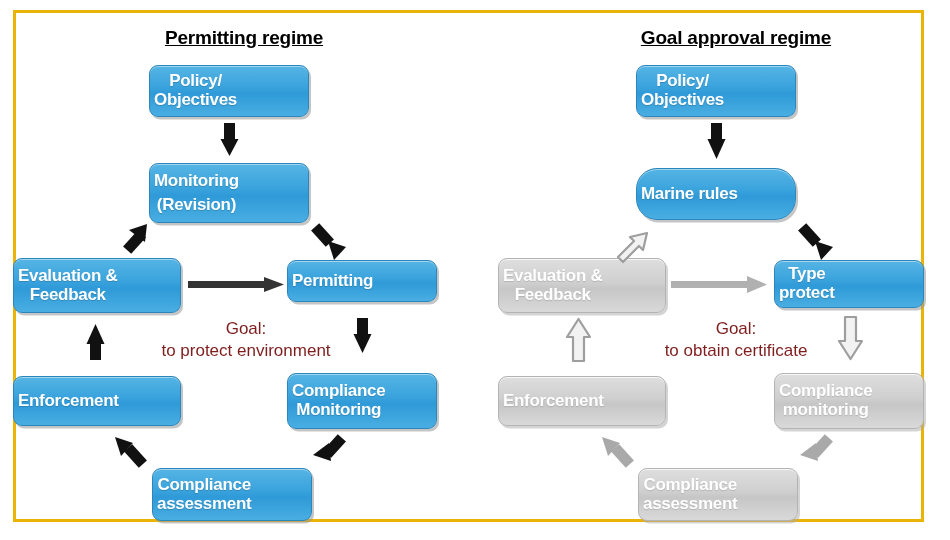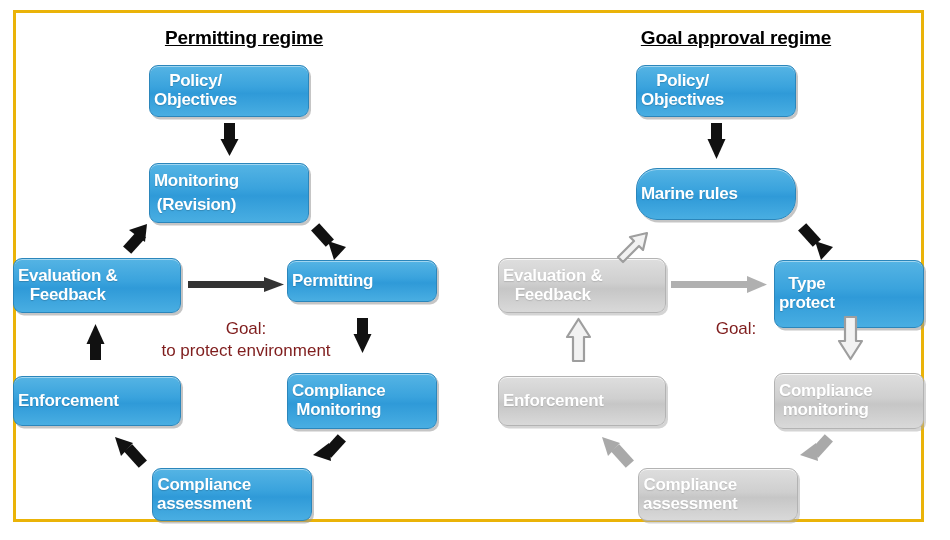--- a/index.html
+++ b/index.html
@@ -216,7 +216,7 @@
       </span>
     </div>
 
-    <div class="node blue" style="left:758px; top:247px; width:150px; height:68px;">
+    <div class="node blue" style="left:758px; top:247px; width:150px; height:48px;">
       <span class="lbl">
         <span>Type</span>
         <span>protect</span>

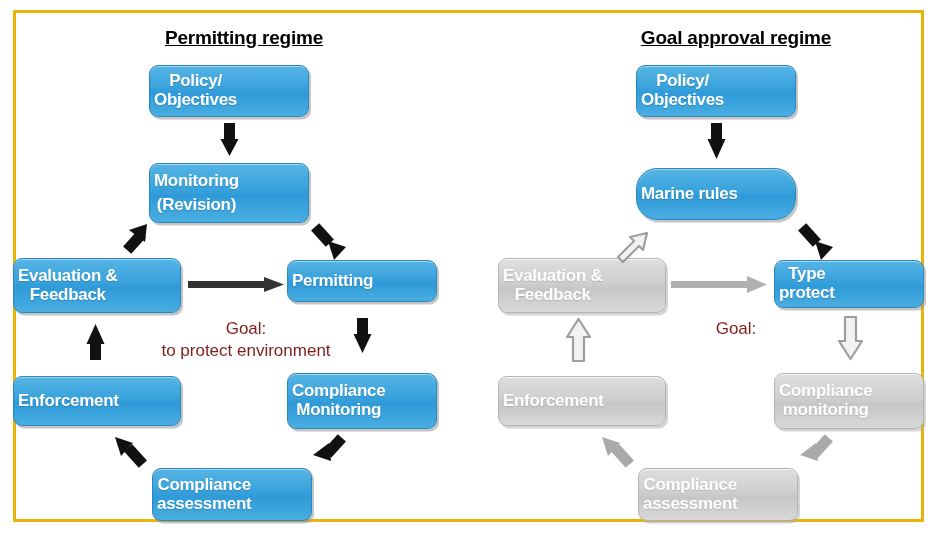--- a/index.html
+++ b/index.html
@@ -245,6 +245,7 @@
 
     <div class="goal" style="left:600px; top:305px; width:240px;">
       <div>Goal:</div>
+      <div>to obtain certificate</div>
     </div>
 
     <svg class="arrow" style="left:450px; top:0; width:460px; height:512px;" viewBox="0 0 460 512">

